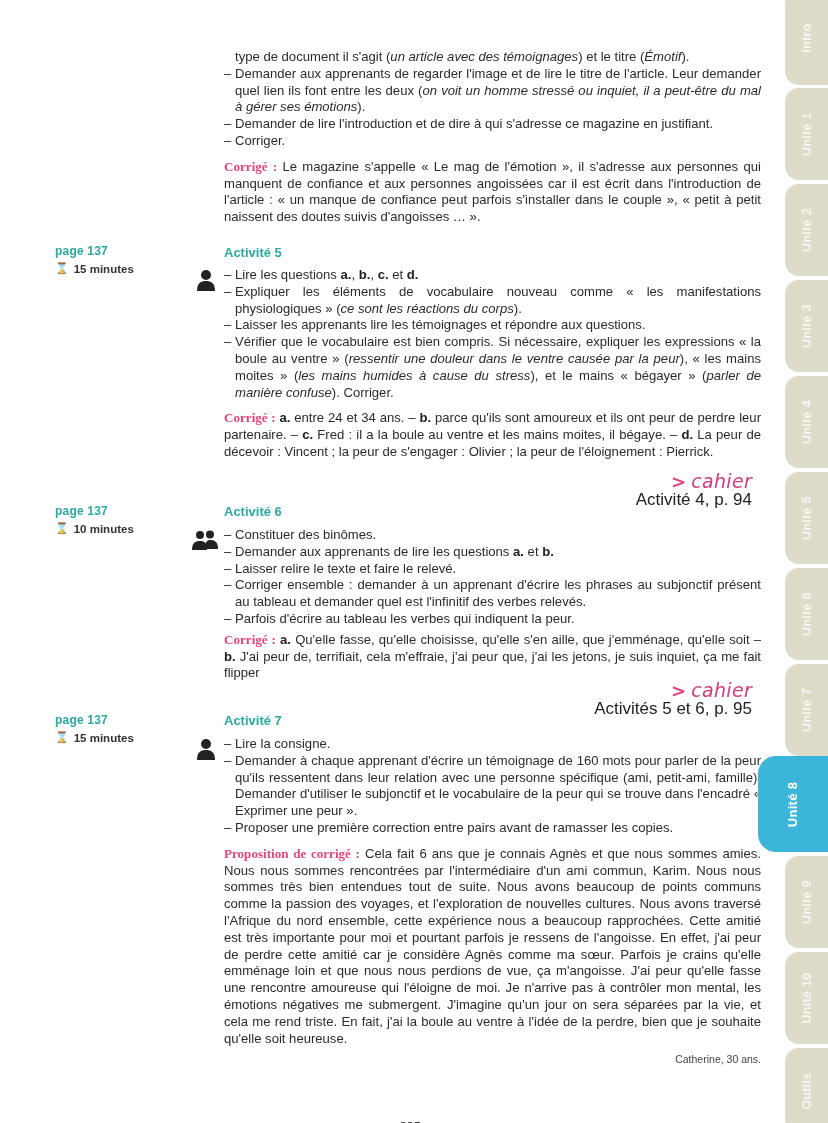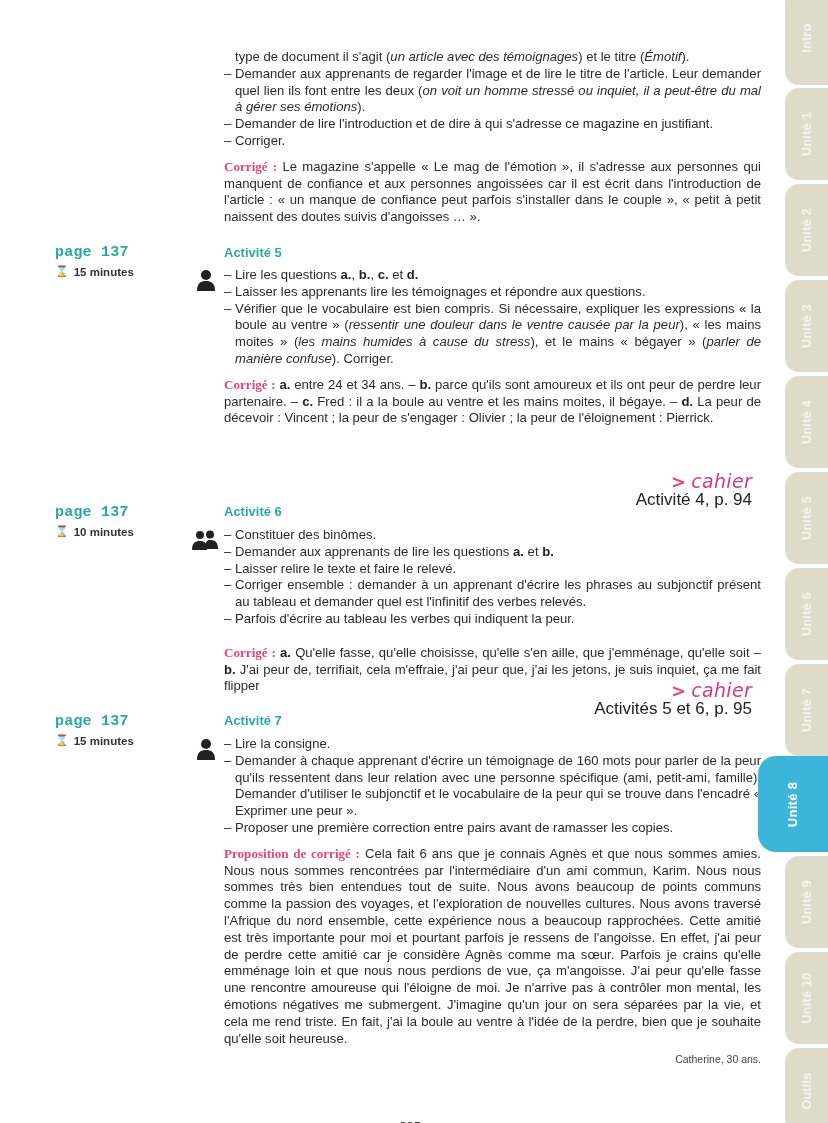--- a/index.html
+++ b/index.html
@@ -18,7 +18,7 @@
   i { font-style: italic; }
 
   .side { position: absolute; left: 55px; }
-  .page-ref { font-family: Liberation Mono, monospace; font-weight: bold; color: #2aa9a2; font-size: 15px; letter-spacing: 0.2px; }
+  .page-ref { font-family: Liberation Sans, sans-serif; font-weight: bold; color: #2aa9a2; font-size: 12px; letter-spacing: 0.2px; }
   .duration { margin-top: 4px; font-size: 11.5px; font-weight: bold; color: #333; display: flex; align-items: center; gap: 5px; }
   .hourglass { font-size: 11px; color: #555; }
 

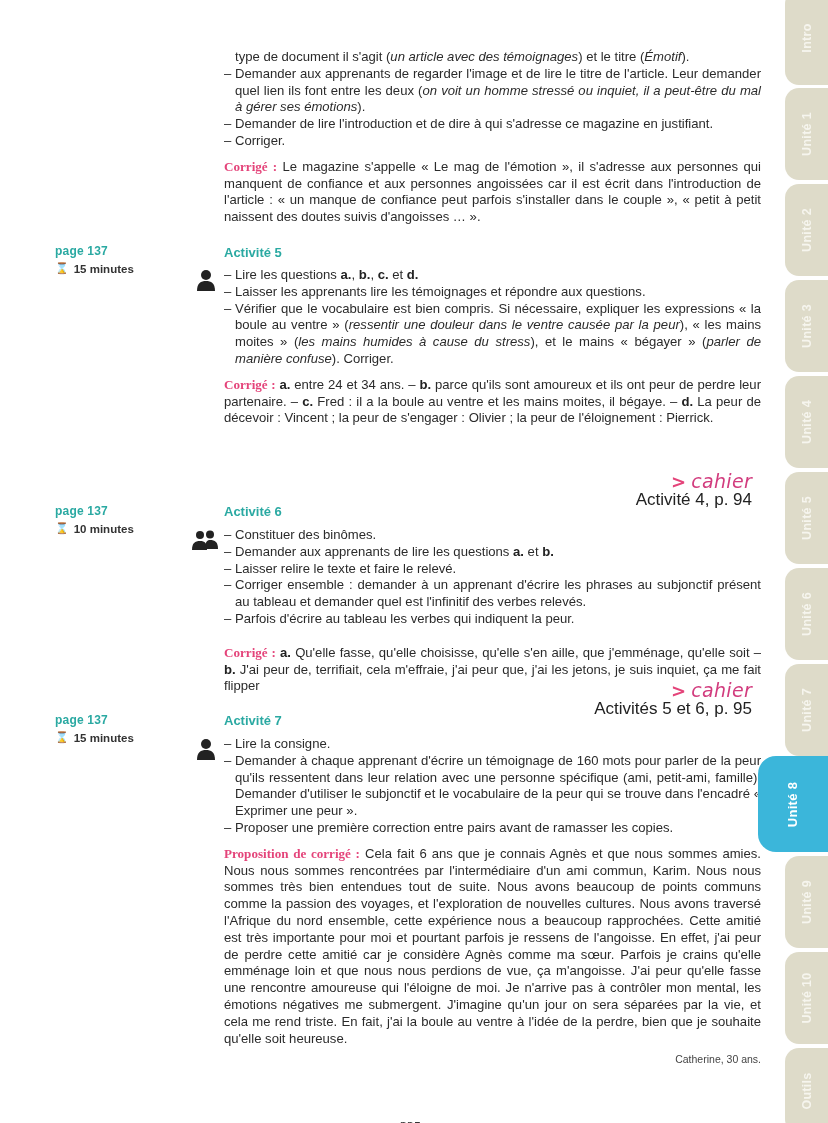--- a/index.html
+++ b/index.html
@@ -69,6 +69,7 @@
 <div class="content" style="top:267px;">
   <ul class="list">
     <li><span>Lire les questions </span><b>a.</b><span>, </span><b>b.</b><span>, </span><b>c.</b><span> et </span><b>d.</b></li>
+    <li><span>Expliquer les éléments de vocabulaire nouveau comme « les manifestations physiologiques » (</span><i>ce sont les réactions du corps</i><span>).</span></li>
     <li>Laisser les apprenants lire les témoignages et répondre aux questions.</li>
     <li><span>Vérifier que le vocabulaire est bien compris. Si nécessaire, expliquer les expressions « la boule au ventre » (</span><i>ressentir une douleur dans le ventre causée par la peur</i><span>), « les mains moites » (</span><i>les mains humides à cause du stress</i><span>), et le mains « bégayer » (</span><i>parler de manière confuse</i><span>). Corriger.</span></li>
   </ul>

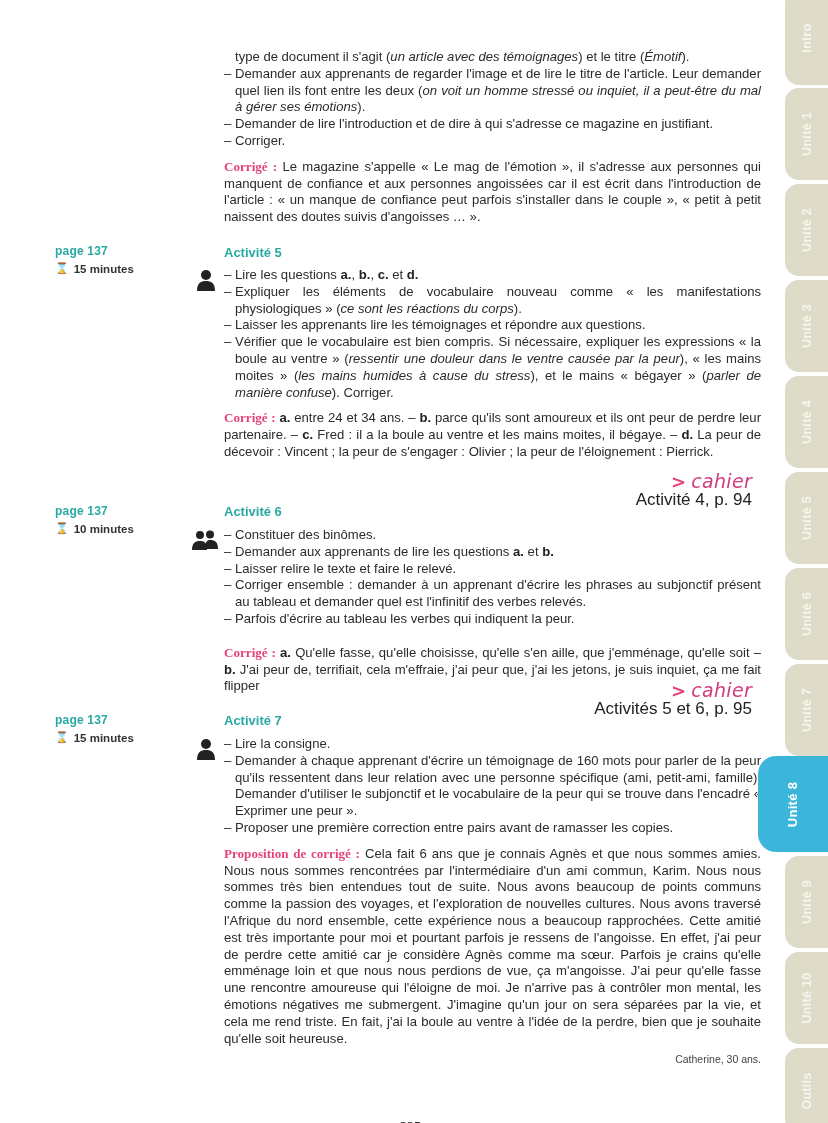--- a/index.html
+++ b/index.html
@@ -102,7 +102,7 @@
     <li>Corriger ensemble : demander à un apprenant d'écrire les phrases au subjonctif présent au tableau et demander quel est l'infinitif des verbes relevés.</li>
     <li>Parfois d'écrire au tableau les verbes qui indiquent la peur.</li>
   </ul>
-  <p class="p" style="margin-top:17px;"><span class="corr-label">Corrigé :</span> <b>a.</b><span> Qu'elle fasse, qu'elle choisisse, qu'elle s'en aille, que j'emménage, qu'elle soit – </span><b>b.</b><span> J'ai peur de, terrifiait, cela m'effraie, j'ai peur que, j'ai les jetons, je suis inquiet, ça me fait flipper</span></p>
+  <p class="p" style="margin-top:4px;"><span class="corr-label">Corrigé :</span> <b>a.</b><span> Qu'elle fasse, qu'elle choisisse, qu'elle s'en aille, que j'emménage, qu'elle soit – </span><b>b.</b><span> J'ai peur de, terrifiait, cela m'effraie, j'ai peur que, j'ai les jetons, je suis inquiet, ça me fait flipper</span></p>
 </div>
 <div class="cahier" style="top:679px;">
   <div class="cahier-link"><span class="cahier-arrow">&gt;</span><span>cahier</span></div>

